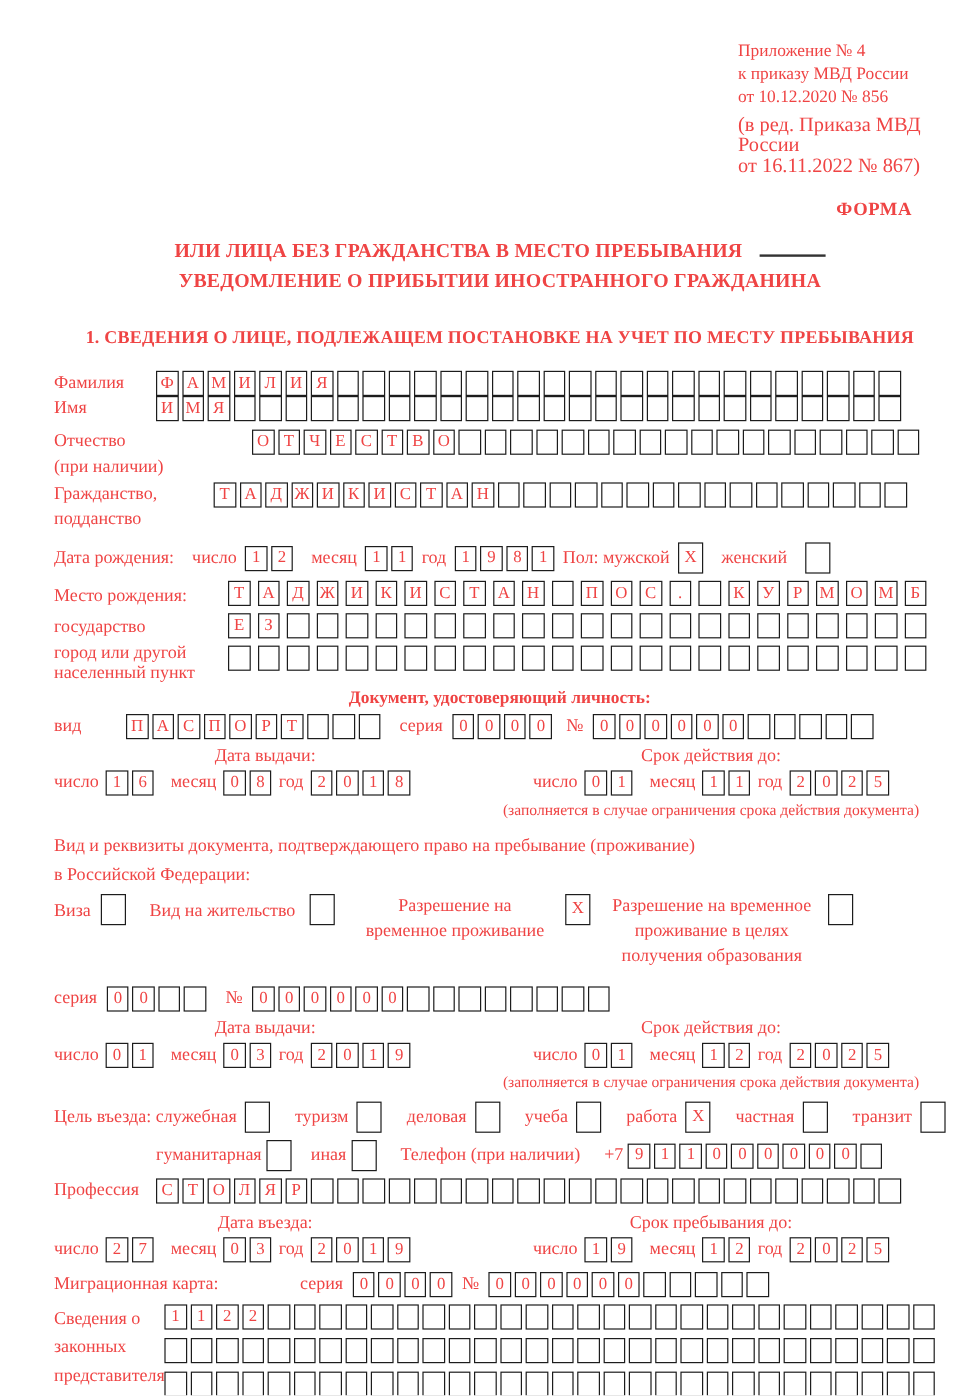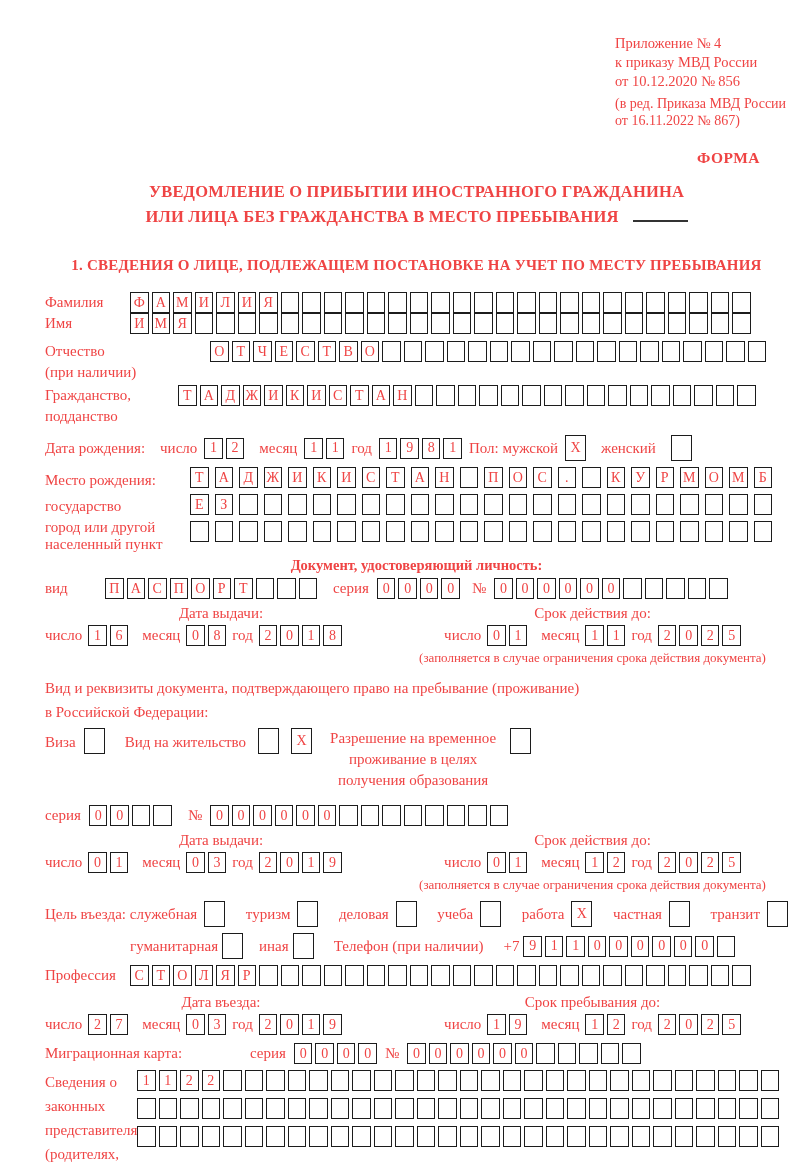--- a/index.html
+++ b/index.html
@@ -10,7 +10,7 @@
     font-size:15px; padding:34px 12px 0 45px; overflow:hidden;
   }
   .hdr-block { margin-left:570px; line-height:19px; font-size:14.5px; }
-  .hdr-edition { margin-left:570px; margin-top:4px; line-height:17px; font-size:14px; }
+  .hdr-edition { margin-left:570px; margin-top:4px; line-height:17px; font-size:17px; }
   .form-label { text-align:right; padding-right:28px; font-weight:bold; font-size:15.5px; margin-top:20px; letter-spacing:.5px; }
   .title { text-align:center; font-weight:bold; font-size:16.5px; line-height:25px; margin-top:12px; letter-spacing:.2px; }
   .blankline { display:inline-block; width:55px; border-bottom:2.5px solid #333; height:14px; margin-left:14px; }

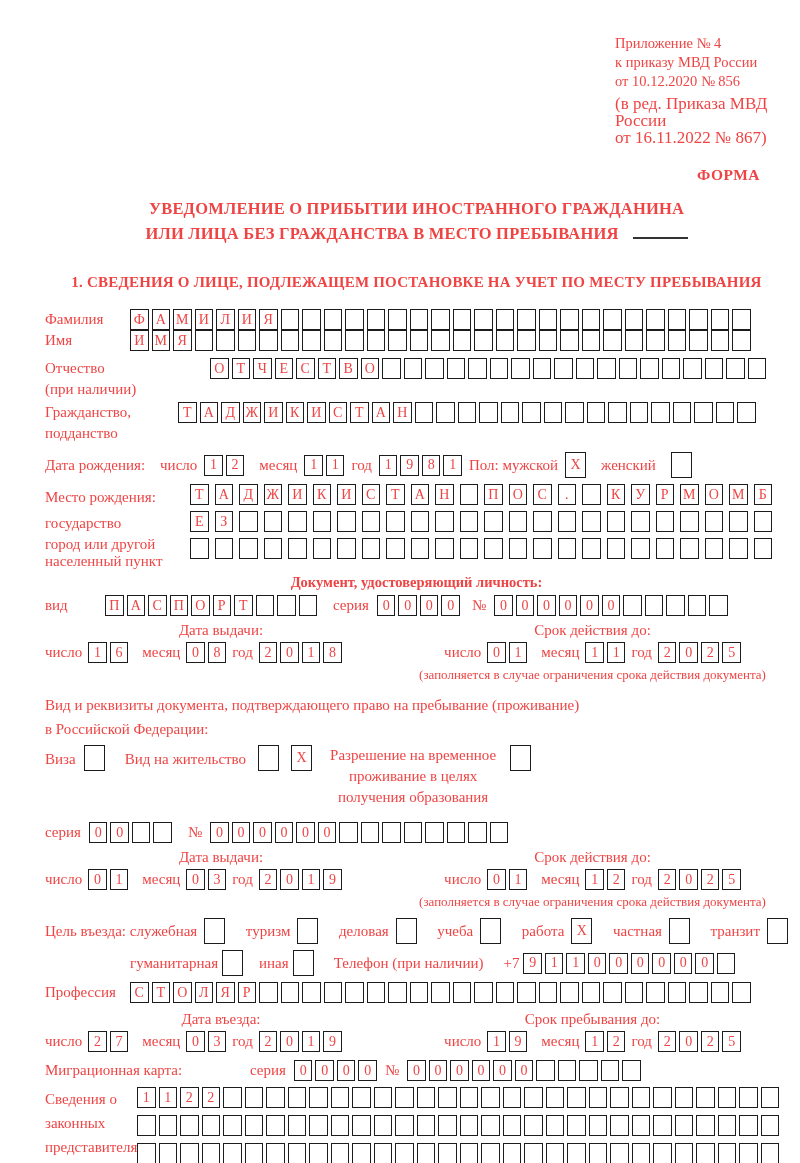--- a/index.html
+++ b/index.html
@@ -69,10 +69,10 @@
   <div class="form-label">ФОРМА</div>
 
   <div class="title">
-    <div>УВЕДОМЛЕНИЕ О ПРИБЫТИИ ИНОСТРАННОГО ГРАЖДАНИНА</div>
     <div>
       <span>ИЛИ ЛИЦА БЕЗ ГРАЖДАНСТВА В МЕСТО ПРЕБЫВАНИЯ</span><span class="blankline"></span>
     </div>
+    <div>УВЕДОМЛЕНИЕ О ПРИБЫТИИ ИНОСТРАННОГО ГРАЖДАНИНА</div>
   </div>
 
   <div class="sec-heading">1. СВЕДЕНИЯ О ЛИЦЕ, ПОДЛЕЖАЩЕМ ПОСТАНОВКЕ НА УЧЕТ ПО МЕСТУ ПРЕБЫВАНИЯ</div>

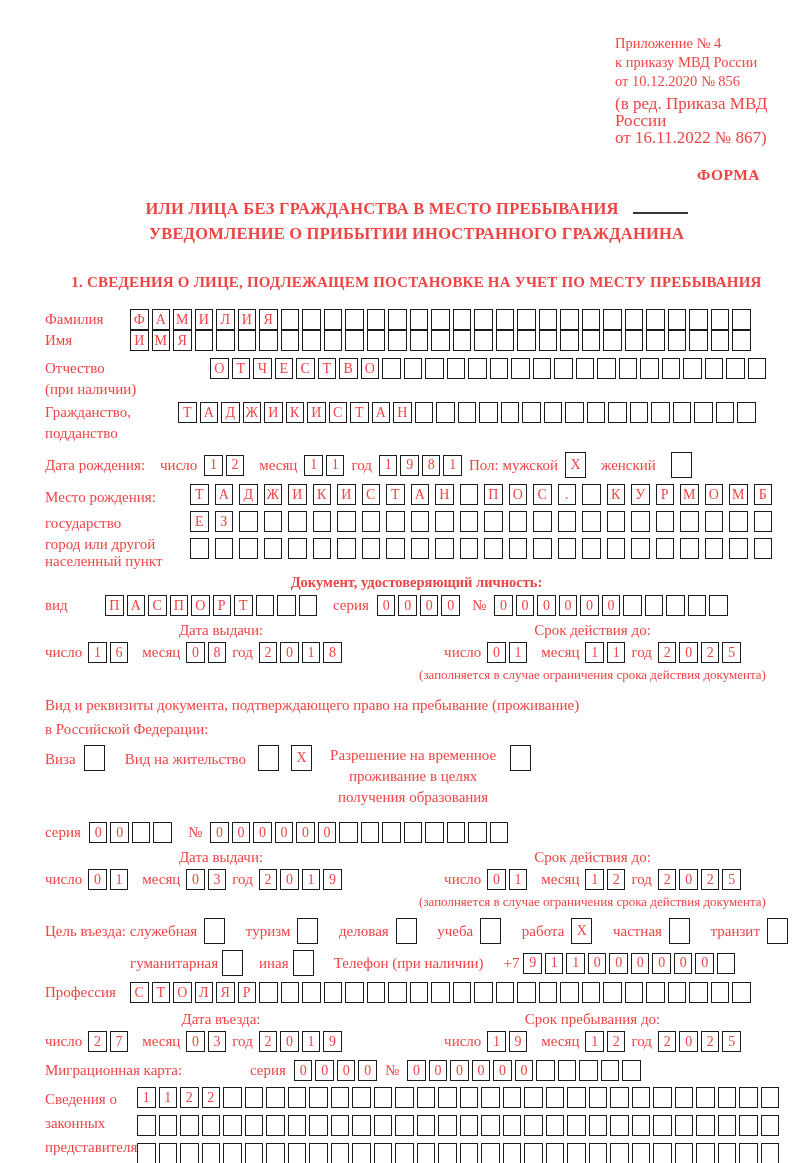--- a/index.html
+++ b/index.html
@@ -435,6 +435,7 @@
     <span class="cells cbx gap12">
         <span class="cell"></span>
       </span>
+    <span class="gap20 permit-lbl-multi" style="width:160px">Разрешение на временное проживание</span>
     <span class="cells cbx gap12">
         <span class="cell">X</span>
       </span>

